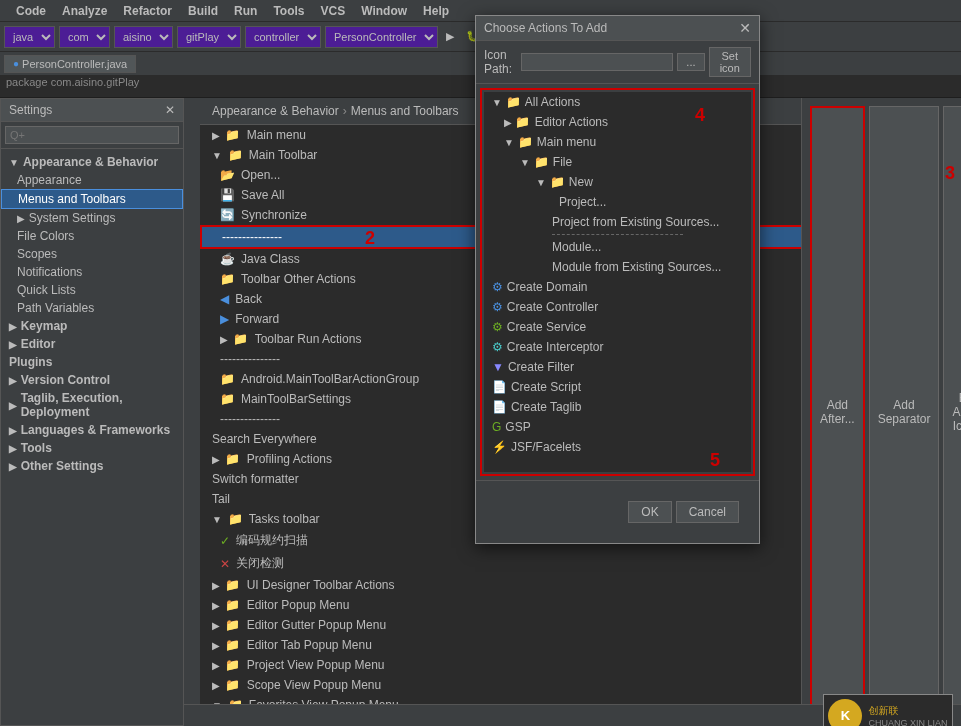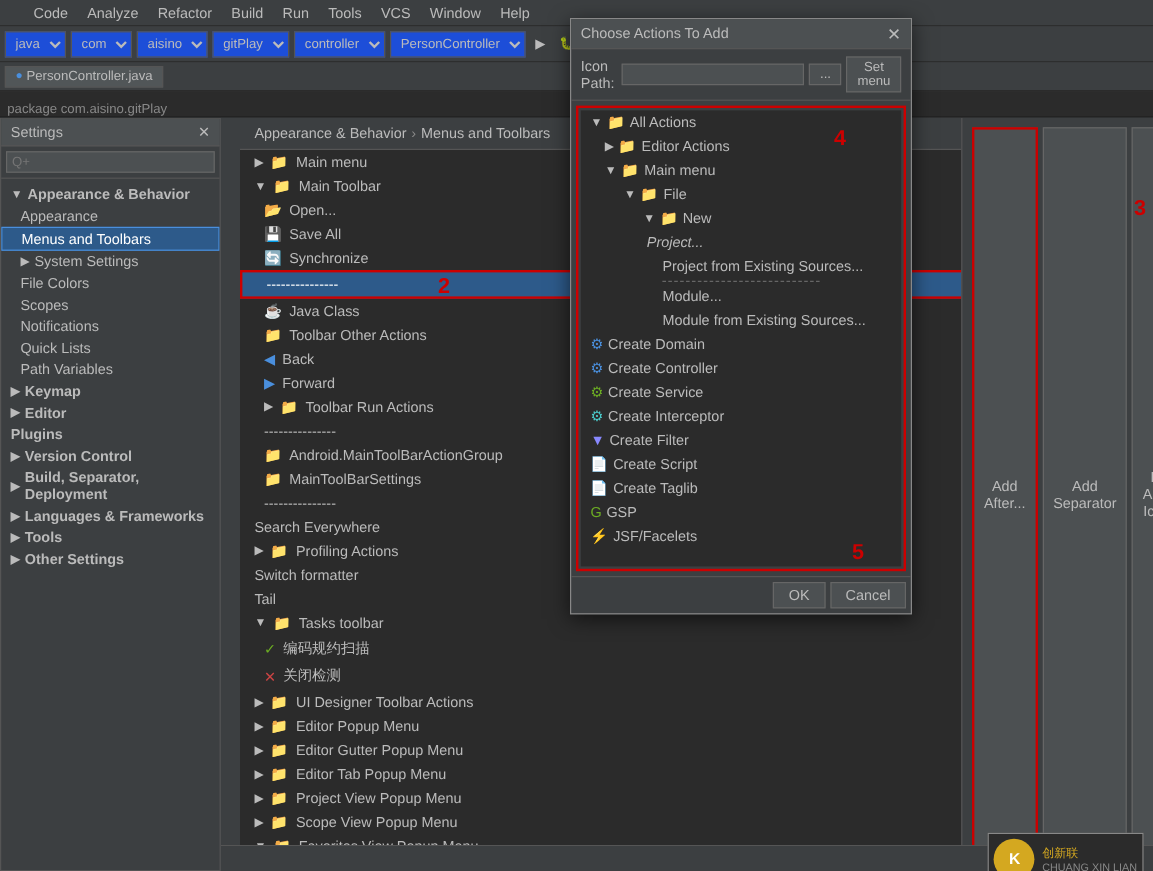--- a/index.html
+++ b/index.html
@@ -6,7 +6,7 @@
     body { font-family: 'Segoe UI', Arial, sans-serif; font-size: 12px; background: #3c3f41; color: #bbb; overflow: hidden; }
 
     
-    .menu-bar { background: #3c3f41; height: 22px; display: flex; align-items: center; padding: 0 20px; border-bottom: 1px solid #2b2b2b; }
+    .menu-bar { background: #3c3f41; height: 22px; display: flex; align-items: center; padding: 0 8px; border-bottom: 1px solid #2b2b2b; font-weight: bold; }
     .menu-item { padding: 2px 8px; color: #bbb; cursor: pointer; font-size: 12px; }
 
     

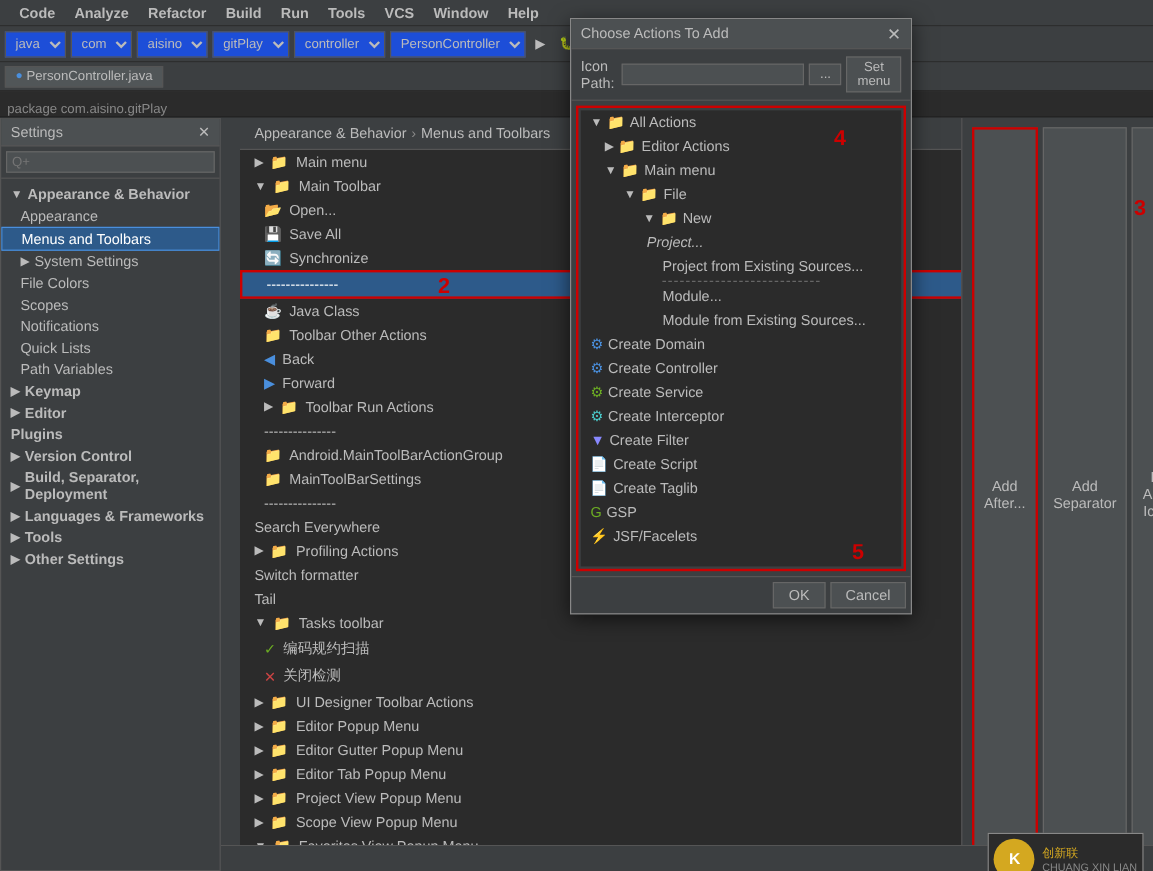--- a/index.html
+++ b/index.html
@@ -12,7 +12,7 @@
     
     .toolbar { background: #3c3f41; height: 30px; display: flex; align-items: center; padding: 2px 4px; border-bottom: 1px solid #2b2b2b; gap: 4px; }
     .toolbar-btn { background: none; border: none; color: #bbb; cursor: pointer; padding: 2px 4px; font-size: 11px; display: flex; align-items: center; }
-    .toolbar-dropdown { background: #1d4ed8; border: 1px solid #555; color: #bbb; font-size: 11px; padding: 1px 4px; height: 22px; }
+    .toolbar-dropdown { background: #4c1d95; border: 1px solid #555; color: #bbb; font-size: 11px; padding: 1px 4px; height: 22px; }
 
     
     .tab-bar { background: #3c3f41; height: 24px; display: flex; align-items: center; padding: 0 4px; border-bottom: 1px solid #2b2b2b; gap: 2px; }

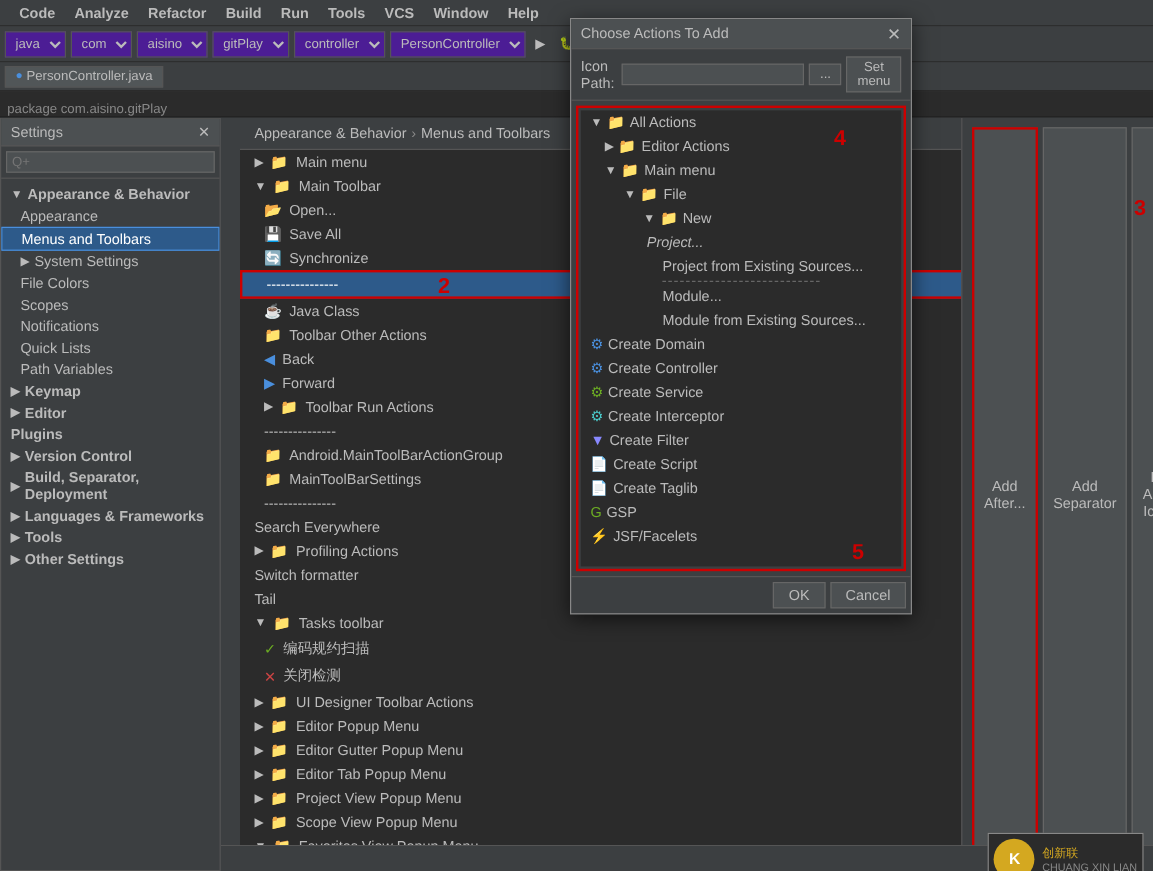--- a/index.html
+++ b/index.html
@@ -367,7 +367,7 @@
       <span>Icon Path:</span>
       <input class="modal-icon-input" type="text" style="">
       <button class="modal-btn-sm">...</button>
-      <button class="modal-btn-sm">Set menu</button>
+      <button class="modal-btn-sm">Set icon</button>
     </div>
 
     <div style="position:relative; margin:4px; border: 2px solid #cc0000; padding:2px;">

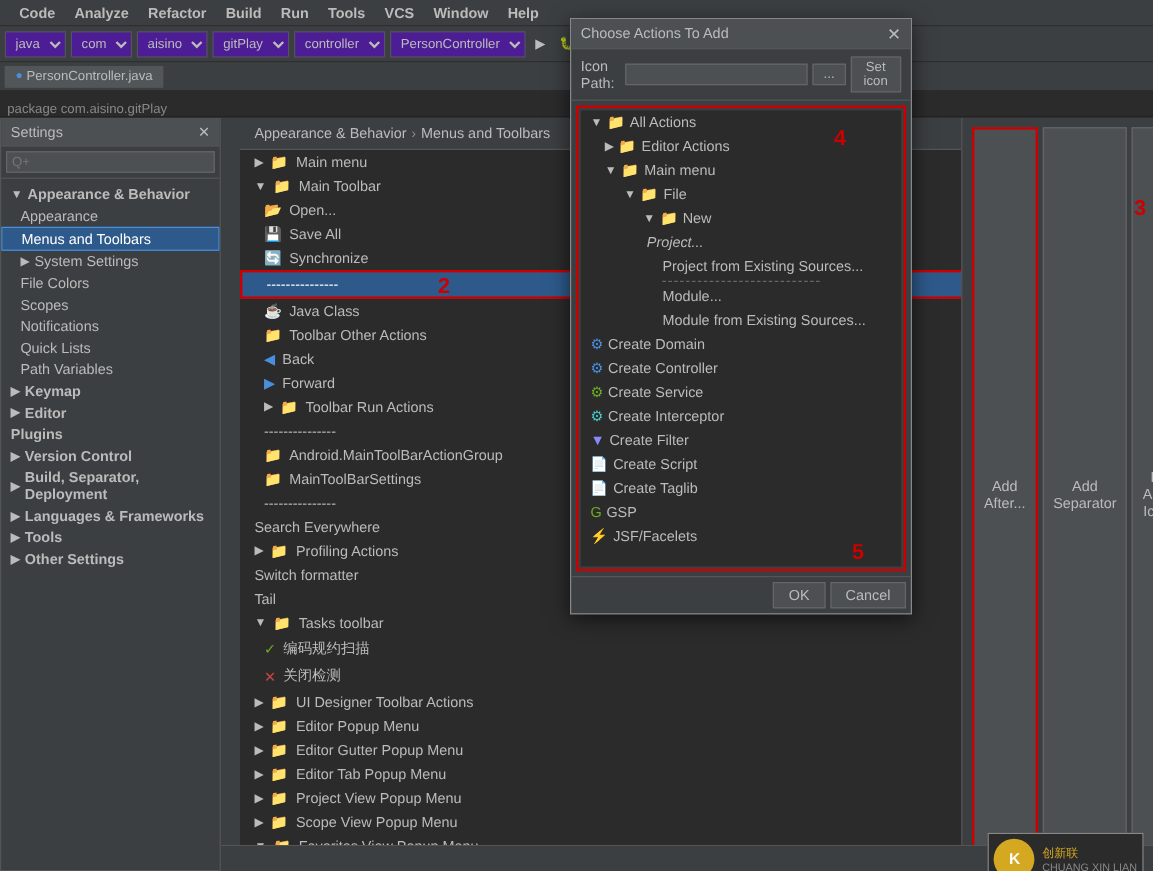--- a/index.html
+++ b/index.html
@@ -20,7 +20,7 @@
     .tab.active { background: #515658; }
 
     
-    .path-bar { background: #2b2b2b; height: 22px; display: flex; align-items: flex-end; padding: 0 6px; font-size: 11px; color: #bbb; border-bottom: 1px solid #1e1e1e; }
+    .path-bar { background: #2b2b2b; height: 22px; display: flex; align-items: flex-start; padding: 0 6px; font-size: 11px; color: #bbb; border-bottom: 1px solid #1e1e1e; }
 
     
     .settings-panel { position: absolute; top: 98px; left: 0; width: 184px; height: 628px; background: #3c3f41; border: 1px solid #555; z-index: 10; display: flex; flex-direction: column; }

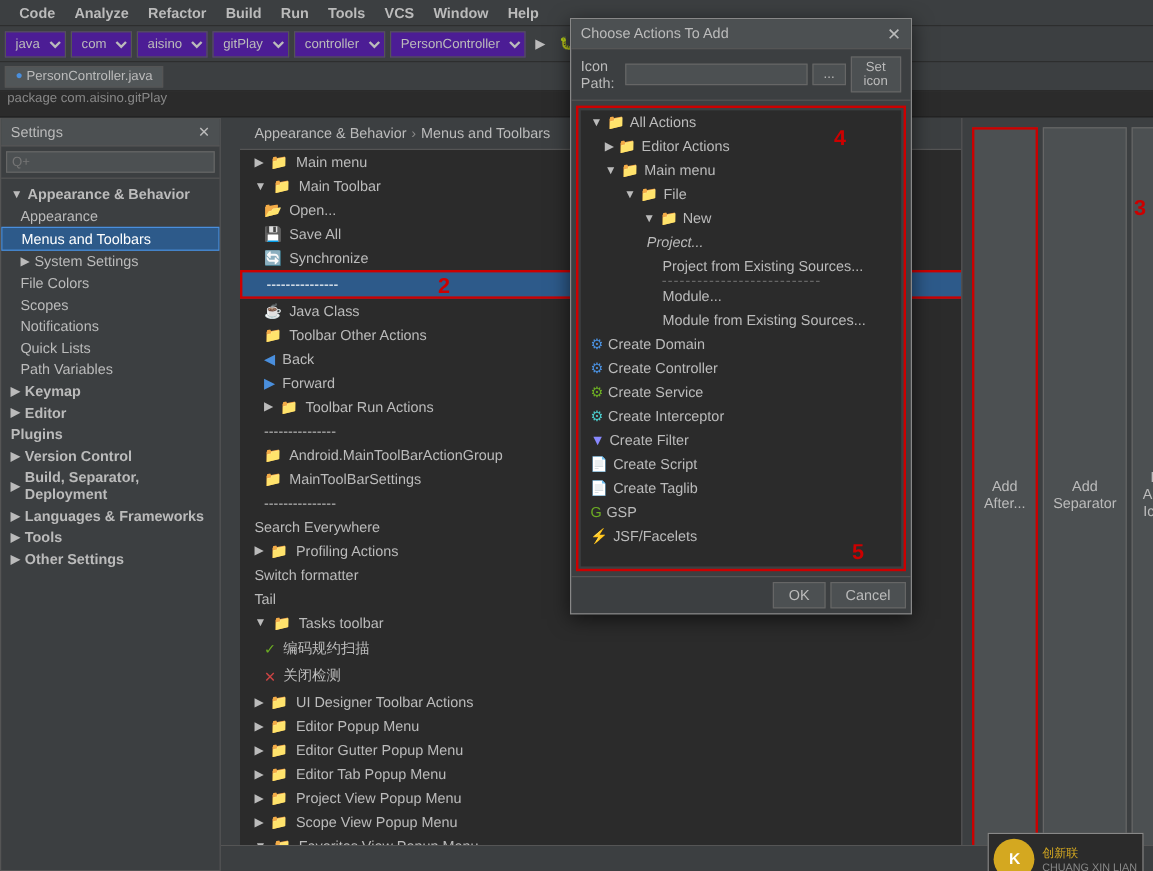--- a/index.html
+++ b/index.html
@@ -398,7 +398,7 @@
           <span class="icon-orange">📁</span>
           <span>New</span>
         </div>
-        <div class="modal-tree-item" style="padding-left:55px;font-style:italic;">
+        <div class="modal-tree-item" style="padding-left:75px;">
           <span>Project...</span>
         </div>
         <div class="modal-tree-item" style="padding-left:68px;">

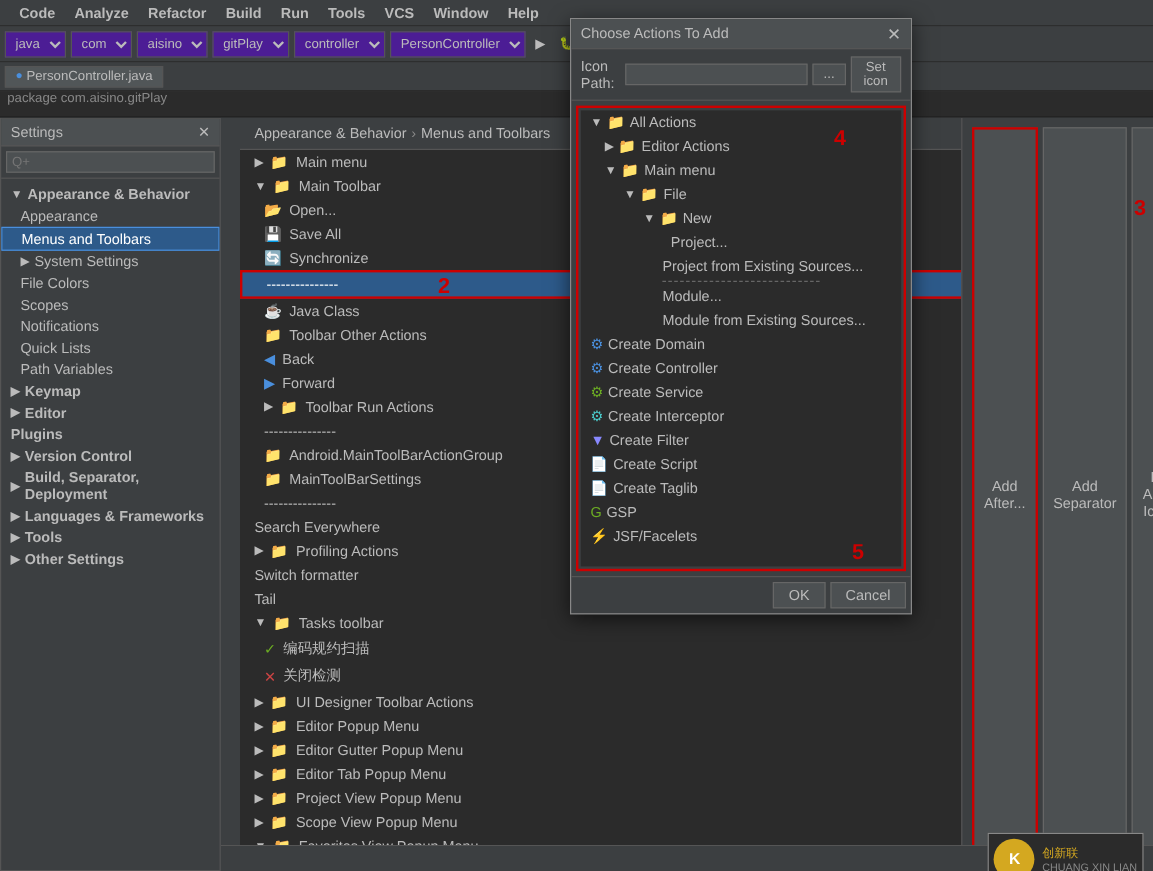--- a/index.html
+++ b/index.html
@@ -182,7 +182,7 @@
 
     <div class="tree-item tree-section">
       <span class="tree-arrow">▶</span>
-      <span>Build, Separator, Deployment</span>
+      <span>Taglib, Execution, Deployment</span>
     </div>
 
     <div class="tree-item tree-section">

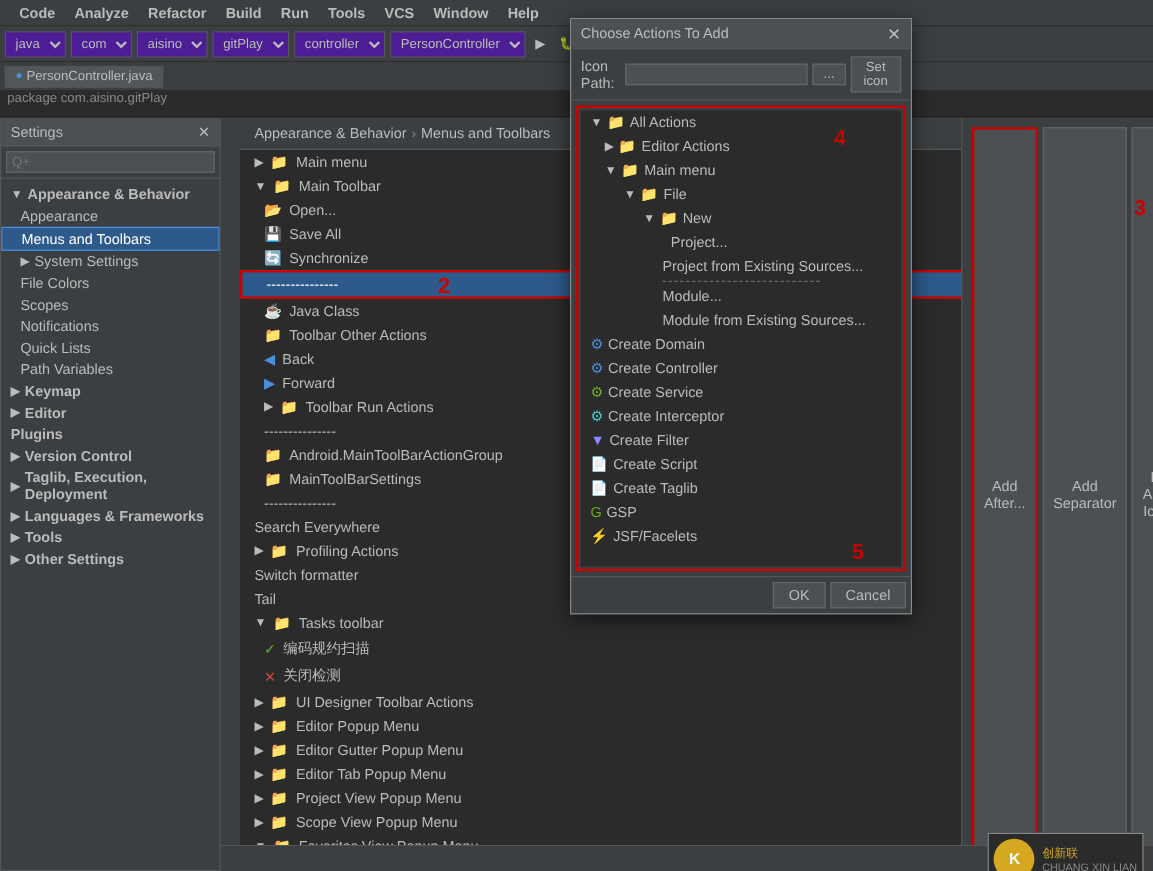--- a/index.html
+++ b/index.html
@@ -61,7 +61,7 @@
     .modal-btn-sm { background: #4c5052; border: 1px solid #666; color: #bbb; padding: 2px 8px; font-size: 11px; cursor: pointer; }
     .modal-tree { background: #2b2b2b; height: 400px; overflow-y: auto; border: 1px solid #555; margin: 4px; }
     .modal-tree-item { padding: 3px 8px; display: flex; align-items: center; gap: 4px; cursor: pointer; font-size: 12px; }
-    .modal-footer { display: flex; padding: 4px; gap: 4px; justify-content: flex-end; border-top: 1px solid #555; }
+    .modal-footer { display: flex; padding: 20px; gap: 4px; justify-content: flex-end; border-top: 1px solid #555; }
     .modal-footer-btn { background: #4c5052; border: 1px solid #666; color: #bbb; padding: 3px 12px; font-size: 12px; cursor: pointer; }
 
     

